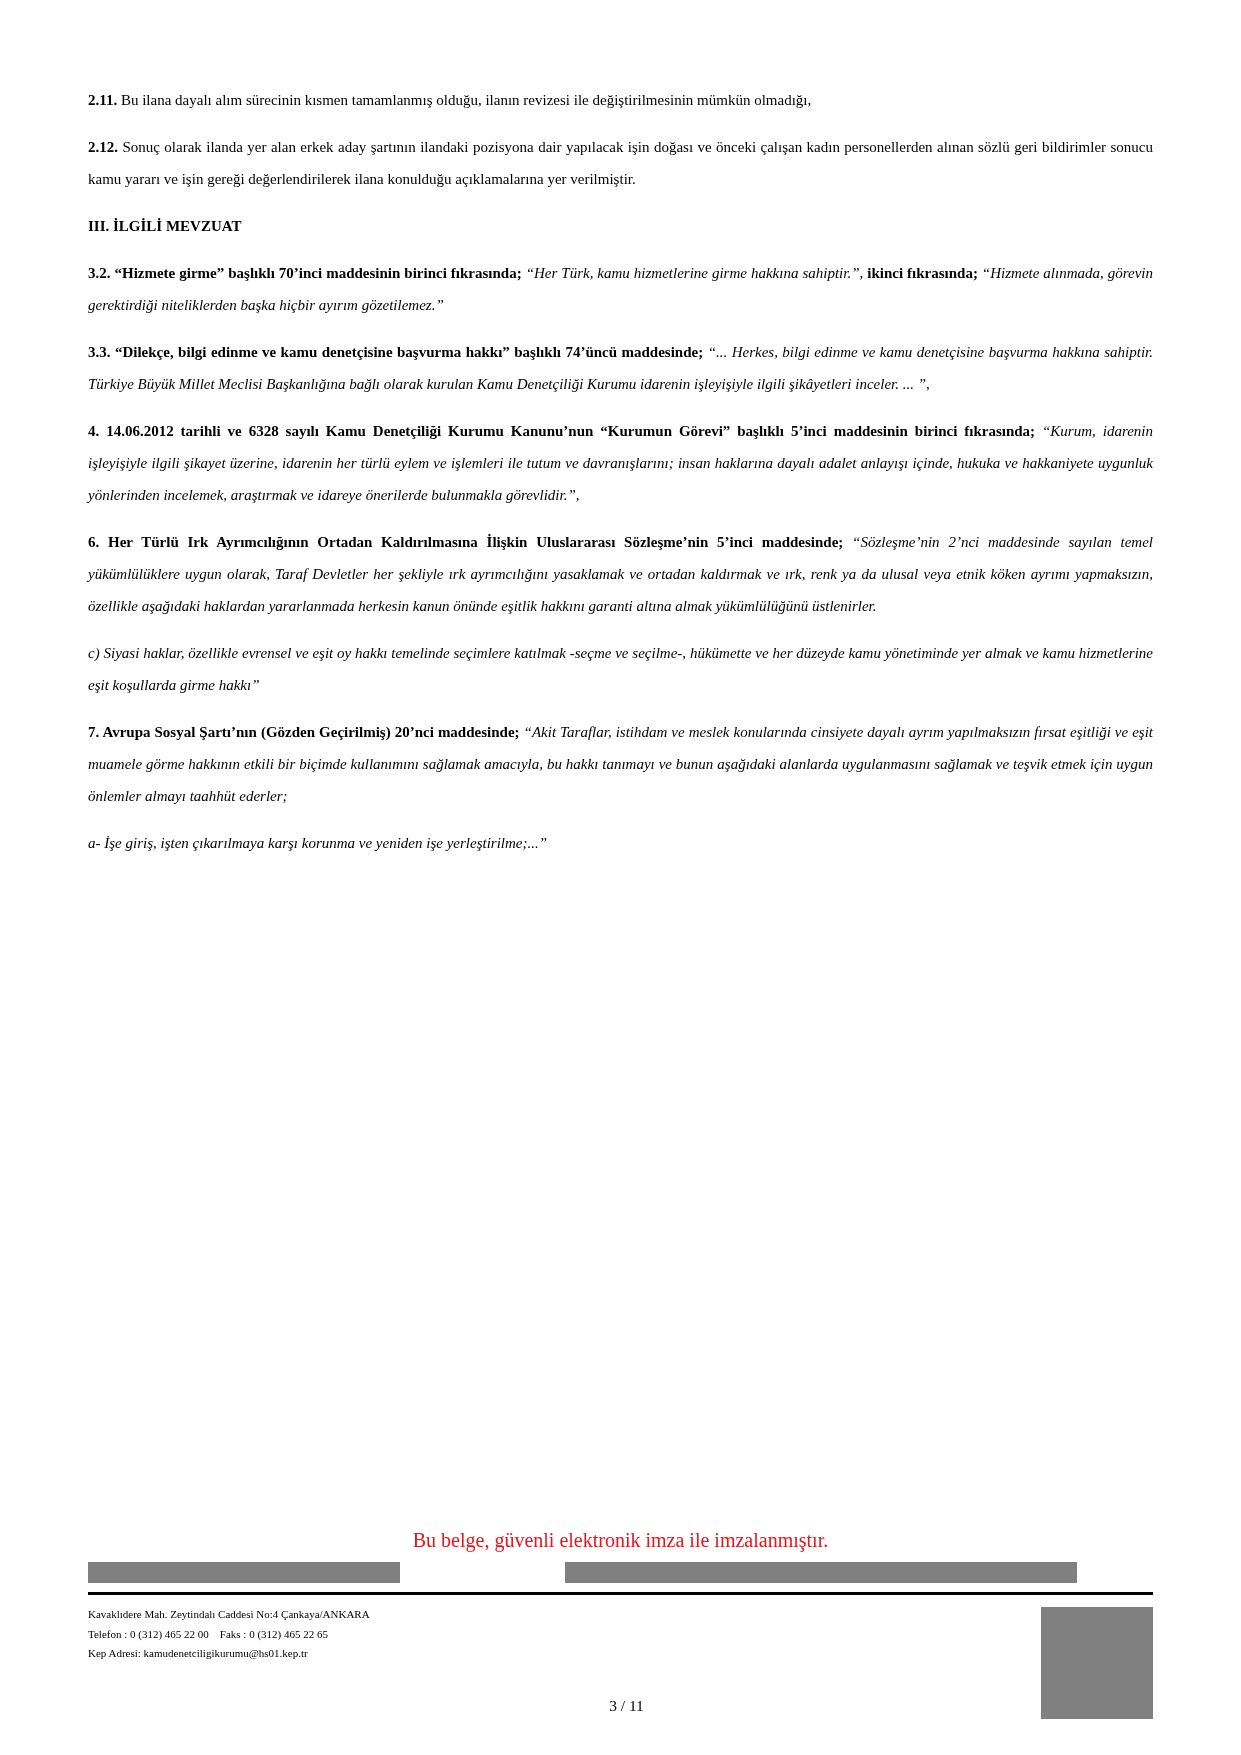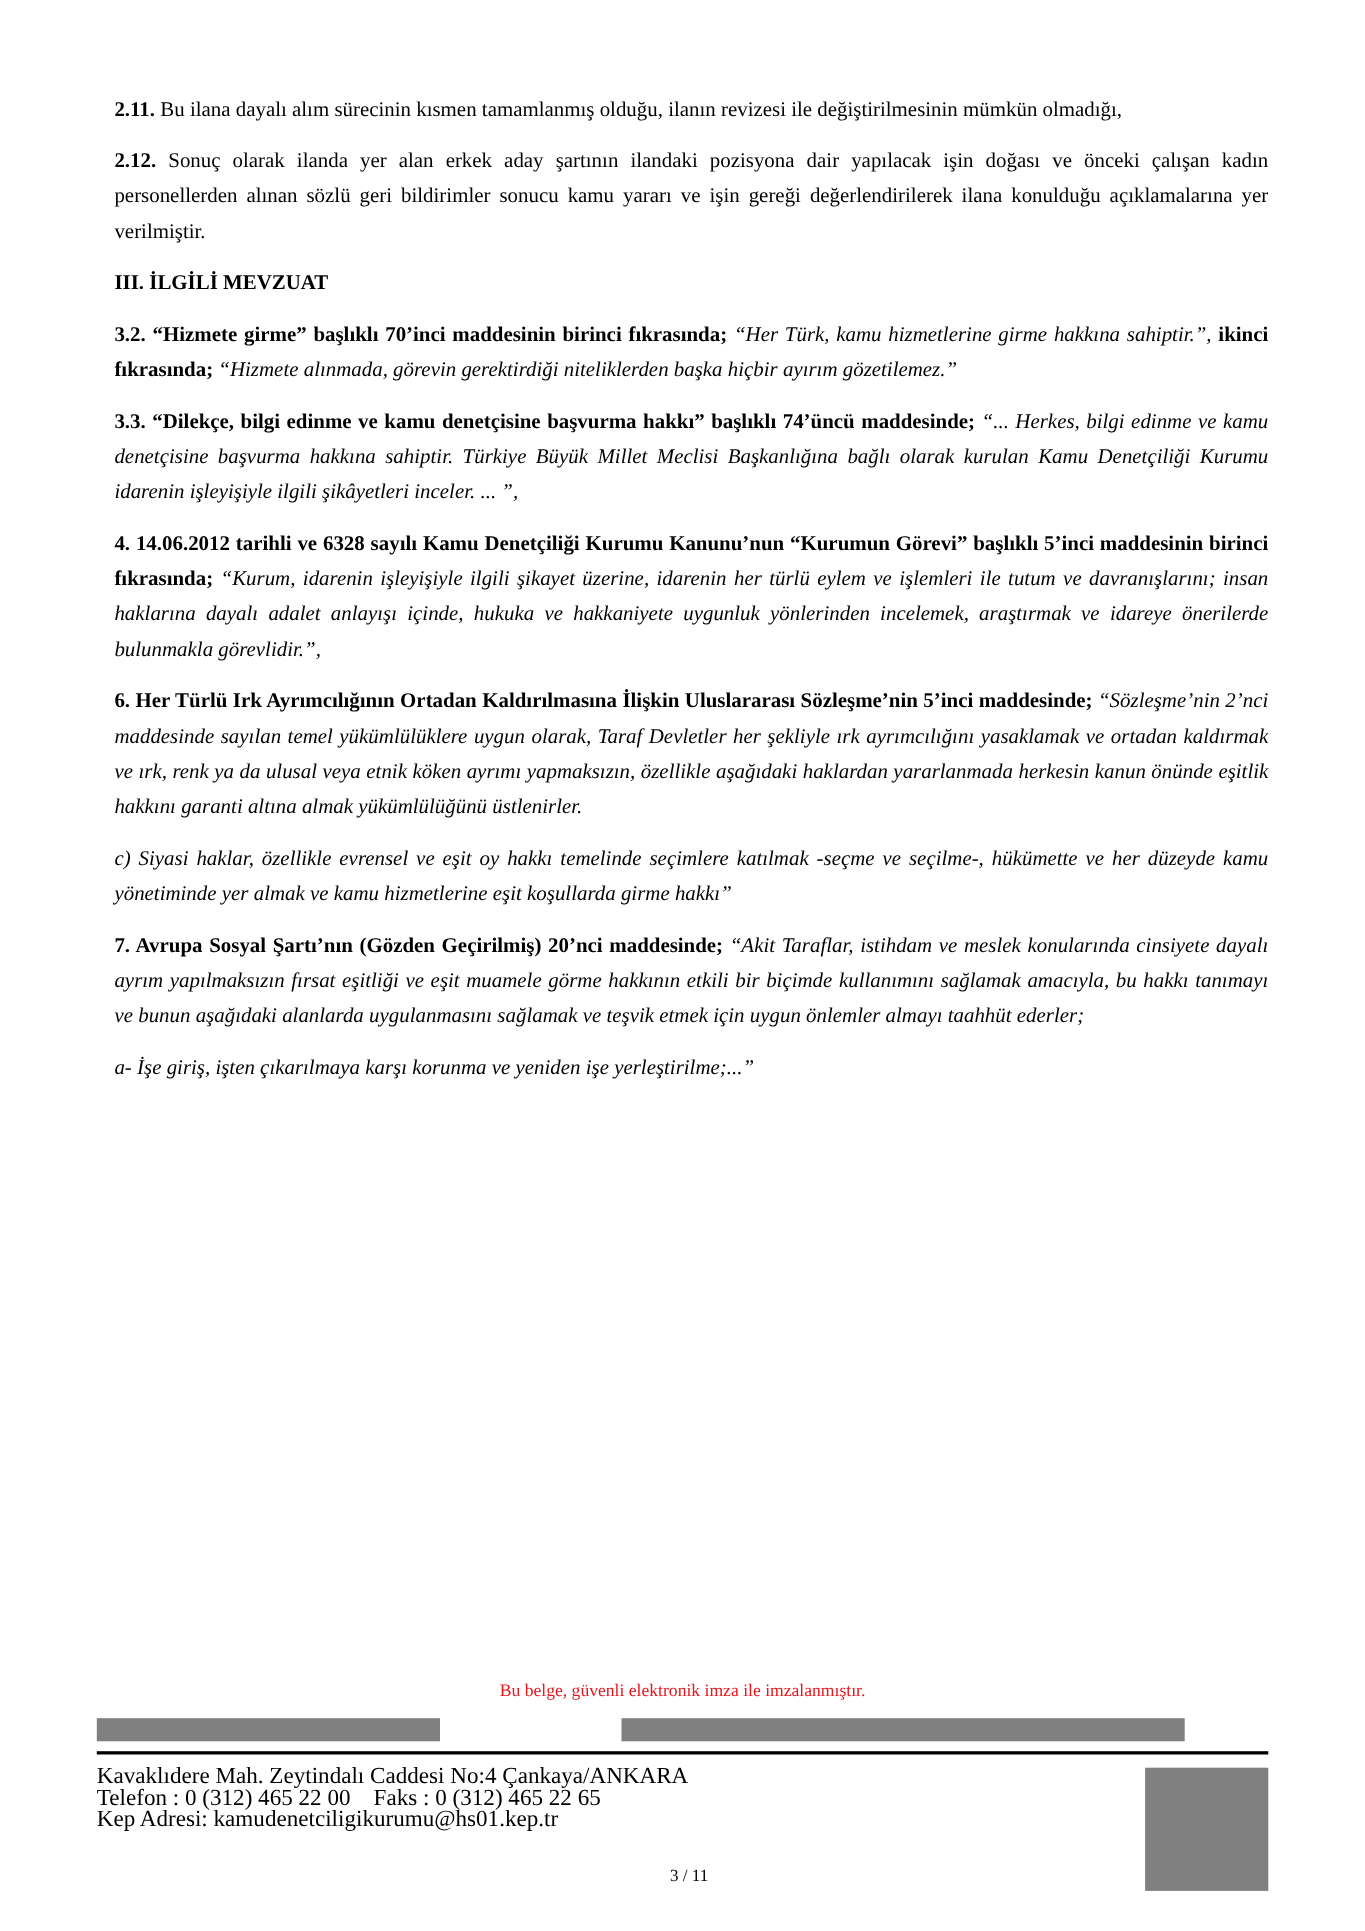--- a/index.html
+++ b/index.html
@@ -6,7 +6,7 @@
   body { width:1241px; height:1755px; position:relative; overflow:hidden;
          font-family:"Liberation Serif", "DejaVu Serif", serif; color:#000; }
   .page { position:absolute; left:88px; top:84px; width:1065px; }
-  p.par { margin:0 0 15px 16px; font-size:19px; line-height:32px; text-align:justify; }
+  p.par { margin:0 0 15px 0; font-size:15px; line-height:32px; text-align:justify; }
   p.par b { font-weight:bold; }
   p.par i { font-style:italic; }
   .heading { font-weight:bold; }

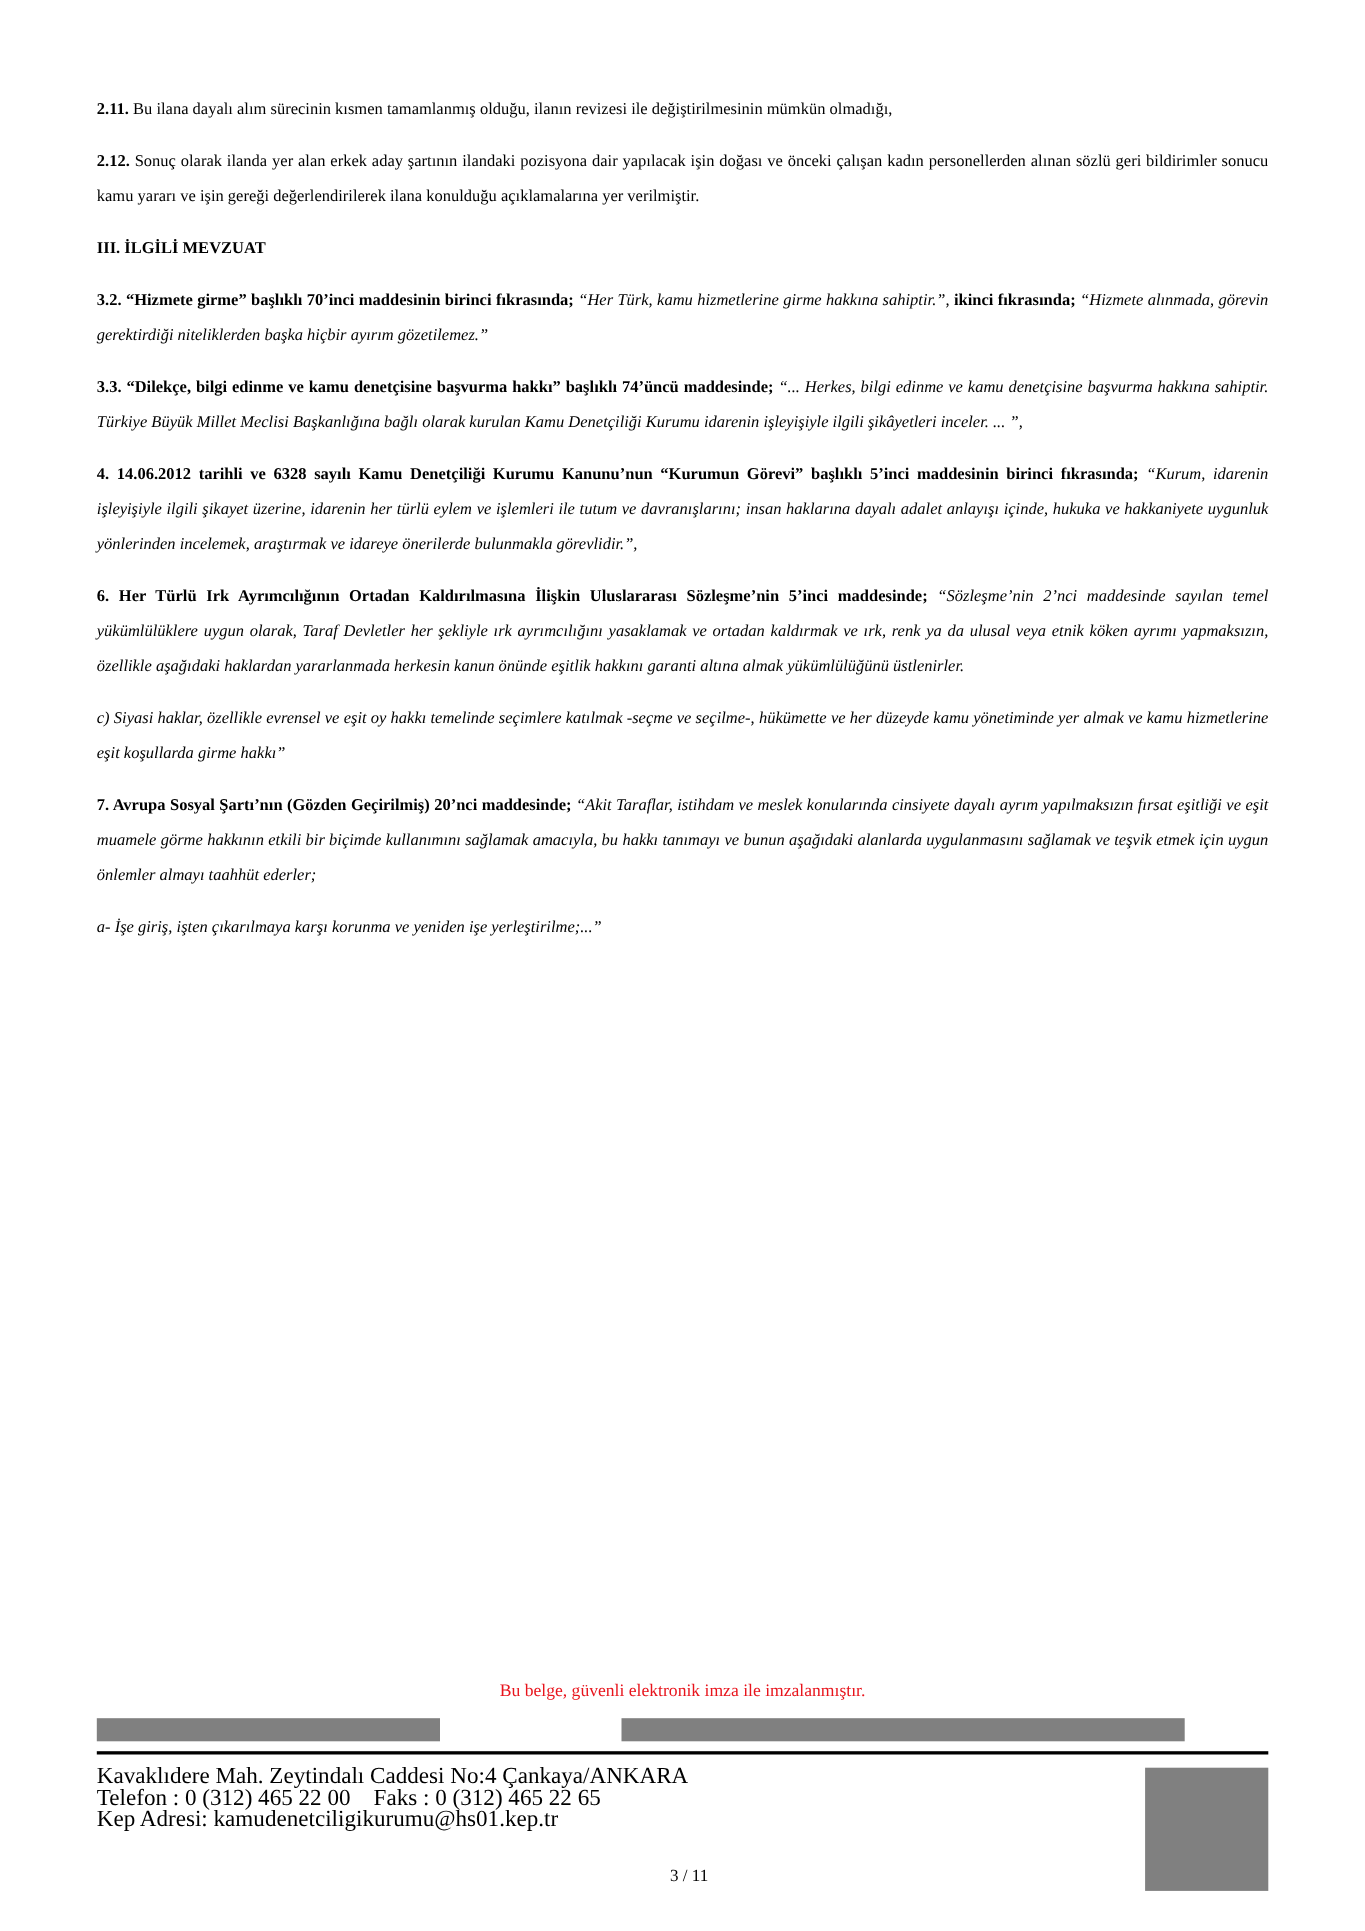--- a/index.html
+++ b/index.html
@@ -11,7 +11,7 @@
   p.par i { font-style:italic; }
   .heading { font-weight:bold; }
   .esign { position:absolute; left:0; width:1241px; top:1529px; text-align:center;
-           color:#e8141c; font-size:16px; }
+           color:#e8141c; font-size:20px; }
   .bar { position:absolute; background:#808080; height:21px; top:1562px; }
   .rule { position:absolute; left:88px; top:1592px; width:1065px; height:3px; background:#000; }
   .footer { position:absolute; left:88px; top:1605px; font-size:21px; line-height:19.5px; }

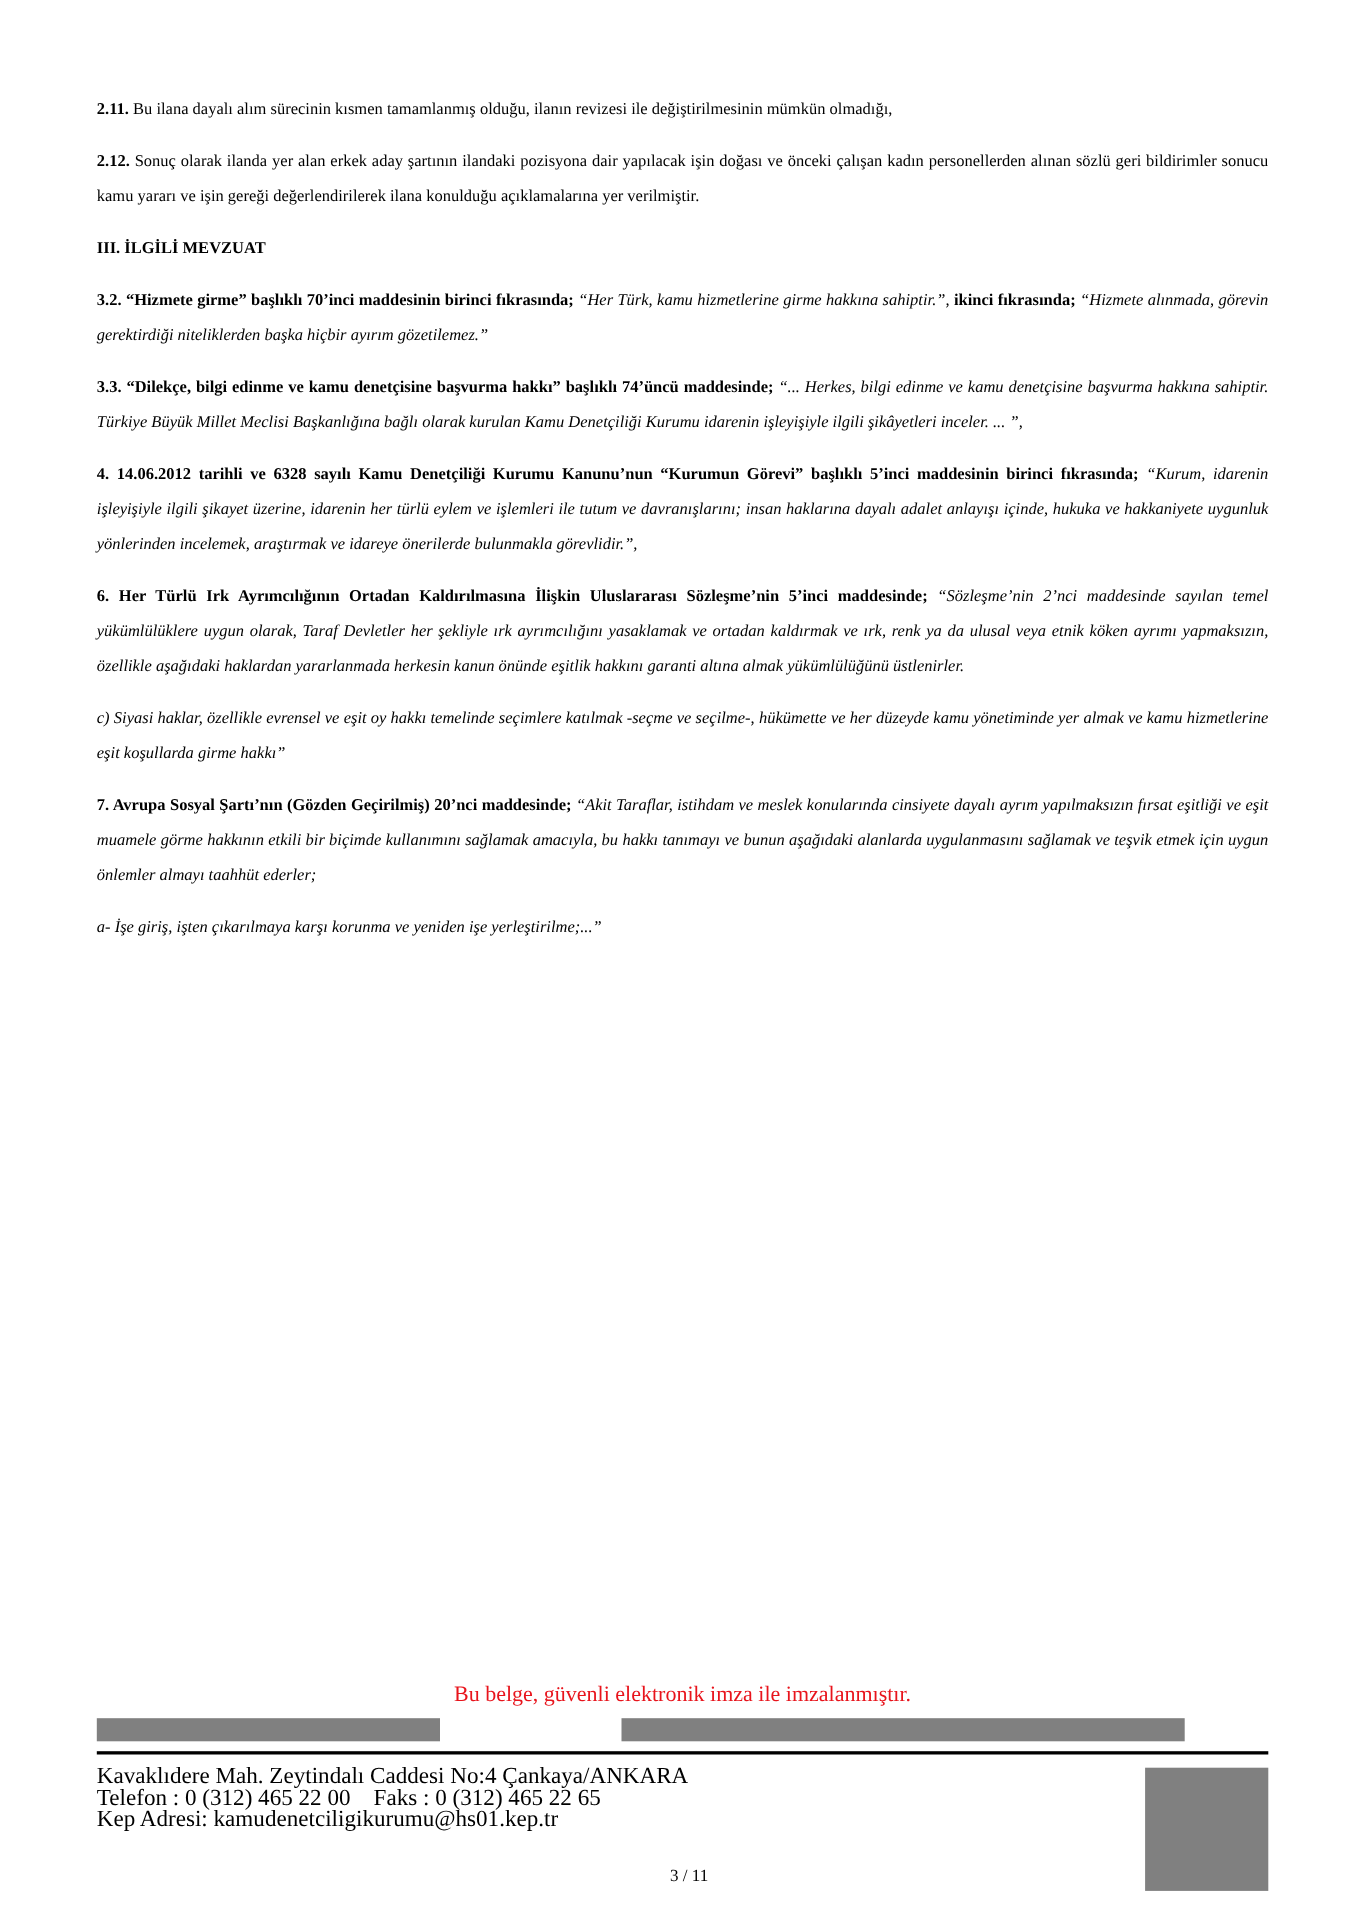--- a/index.html
+++ b/index.html
@@ -14,7 +14,7 @@
            color:#e8141c; font-size:20px; }
   .bar { position:absolute; background:#808080; height:21px; top:1562px; }
   .rule { position:absolute; left:88px; top:1592px; width:1065px; height:3px; background:#000; }
-  .footer { position:absolute; left:88px; top:1605px; font-size:21px; line-height:19.5px; }
+  .footer { position:absolute; left:88px; top:1605px; font-size:11px; line-height:19.5px; }
   .footer div { white-space:pre; }
   .pageno { position:absolute; left:0; width:1241px; top:1697px; text-align:center; font-size:15.5px; padding-left:6px; }
   .gray-square { position:absolute; left:1041px; top:1607px; width:112px; height:112px; background:#808080; }

